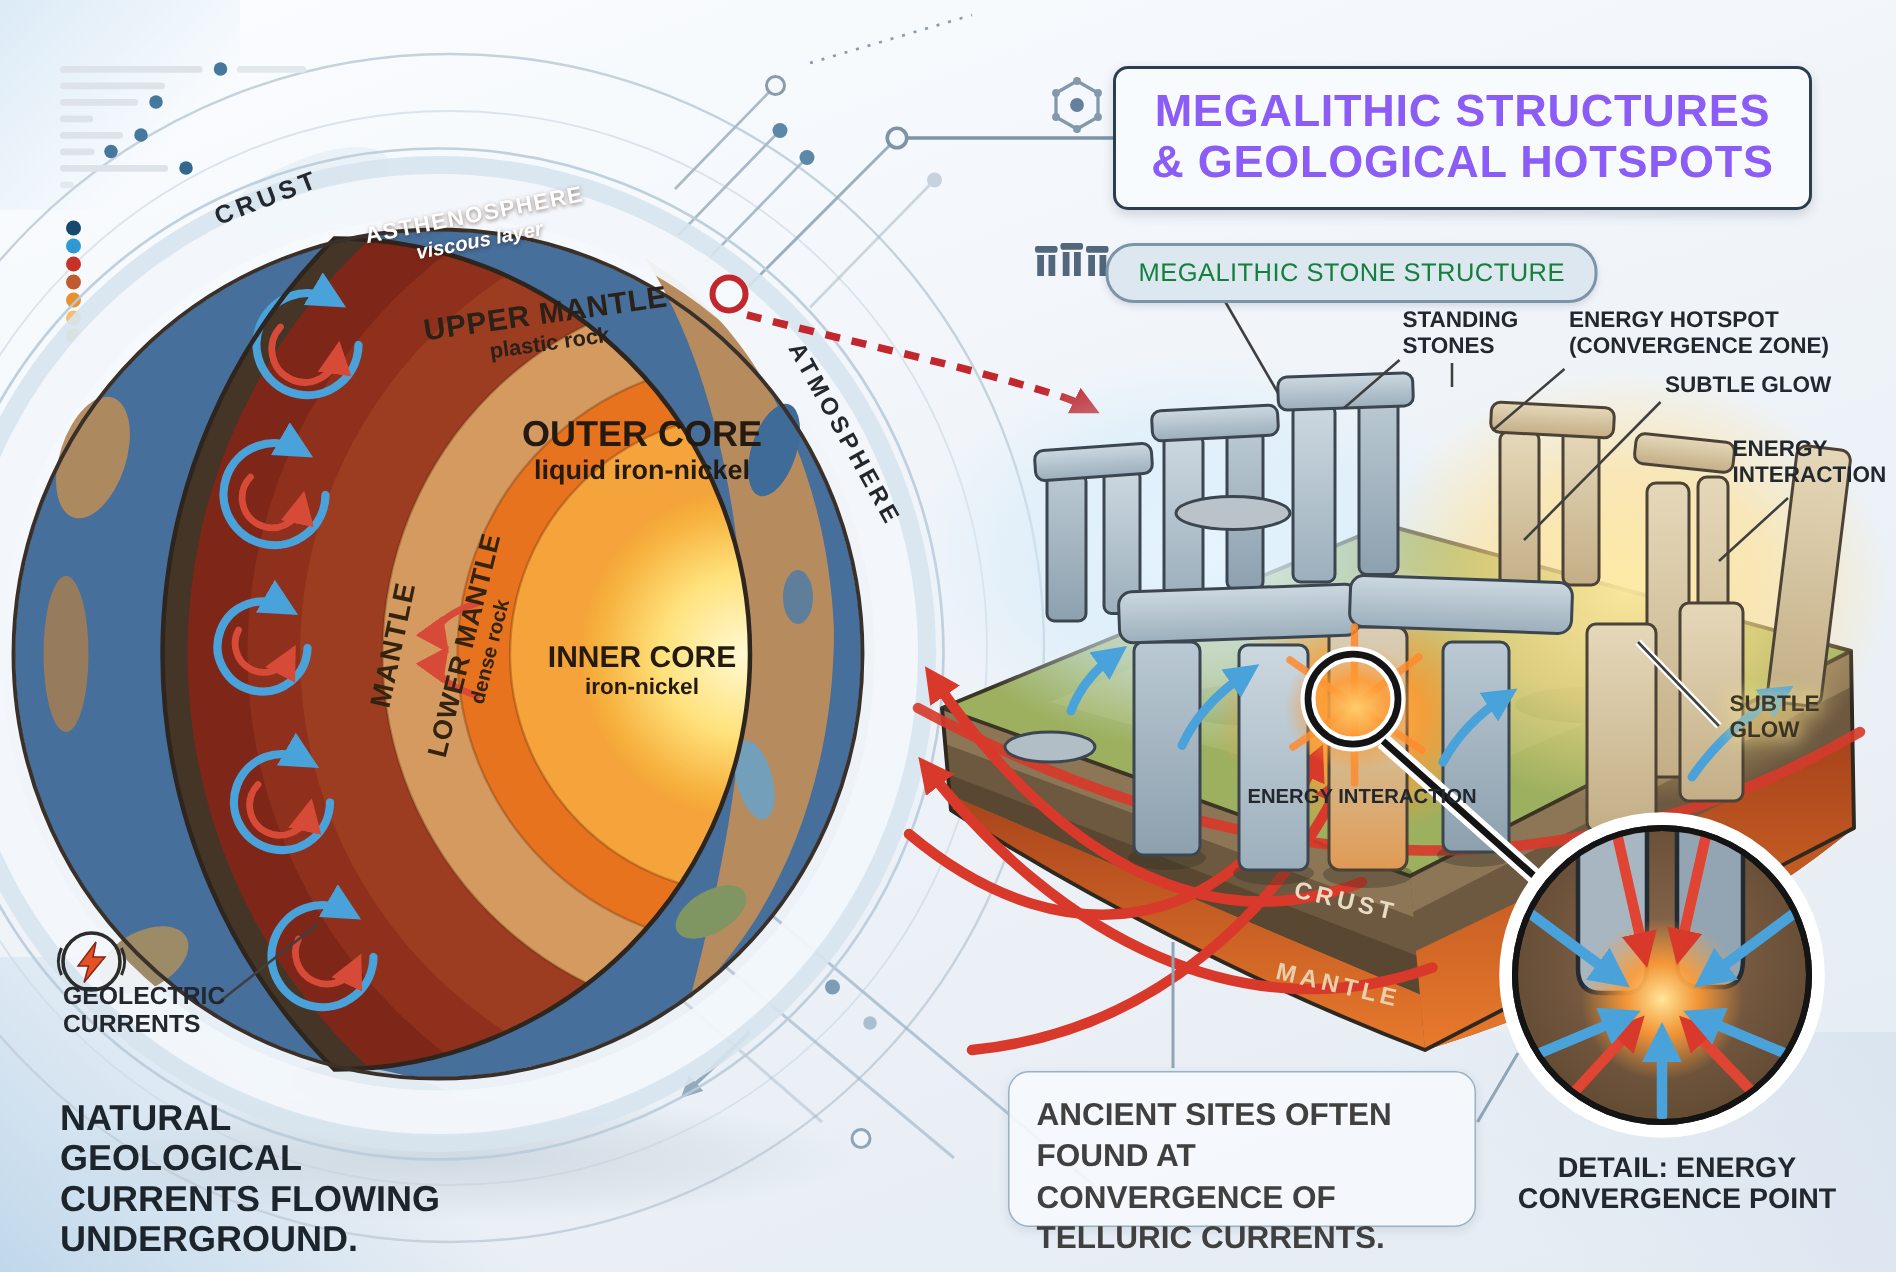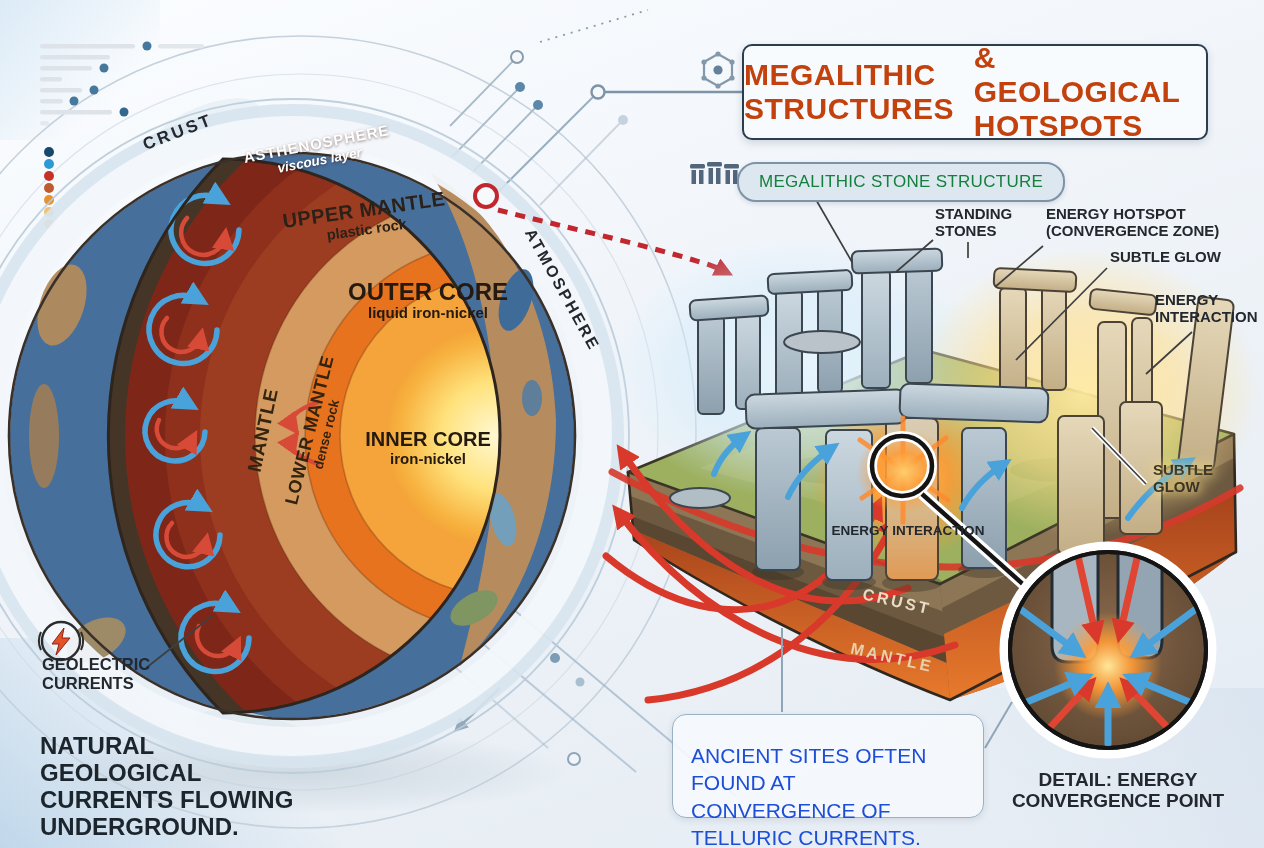--- a/index.html
+++ b/index.html
@@ -23,8 +23,8 @@
     position:absolute;left:742px;top:44px;width:462px;height:92px;
     background:#f8fbfd;border:2px solid #2c3d50;border-radius:10px;
     box-shadow:0 3px 8px rgba(40,60,90,.18);
-    display:flex;flex-direction:row;align-items:center;justify-content:center;
-    font-weight:800;color:#c2410c;font-size:30px;letter-spacing:.5px;line-height:1.13;
+    display:flex;flex-direction:column;align-items:center;justify-content:center;
+    font-weight:800;color:#8b5cf6;font-size:30px;letter-spacing:.5px;line-height:1.13;
   }
   .badge{
     position:absolute;left:737px;top:162px;height:36px;padding:0 20px;

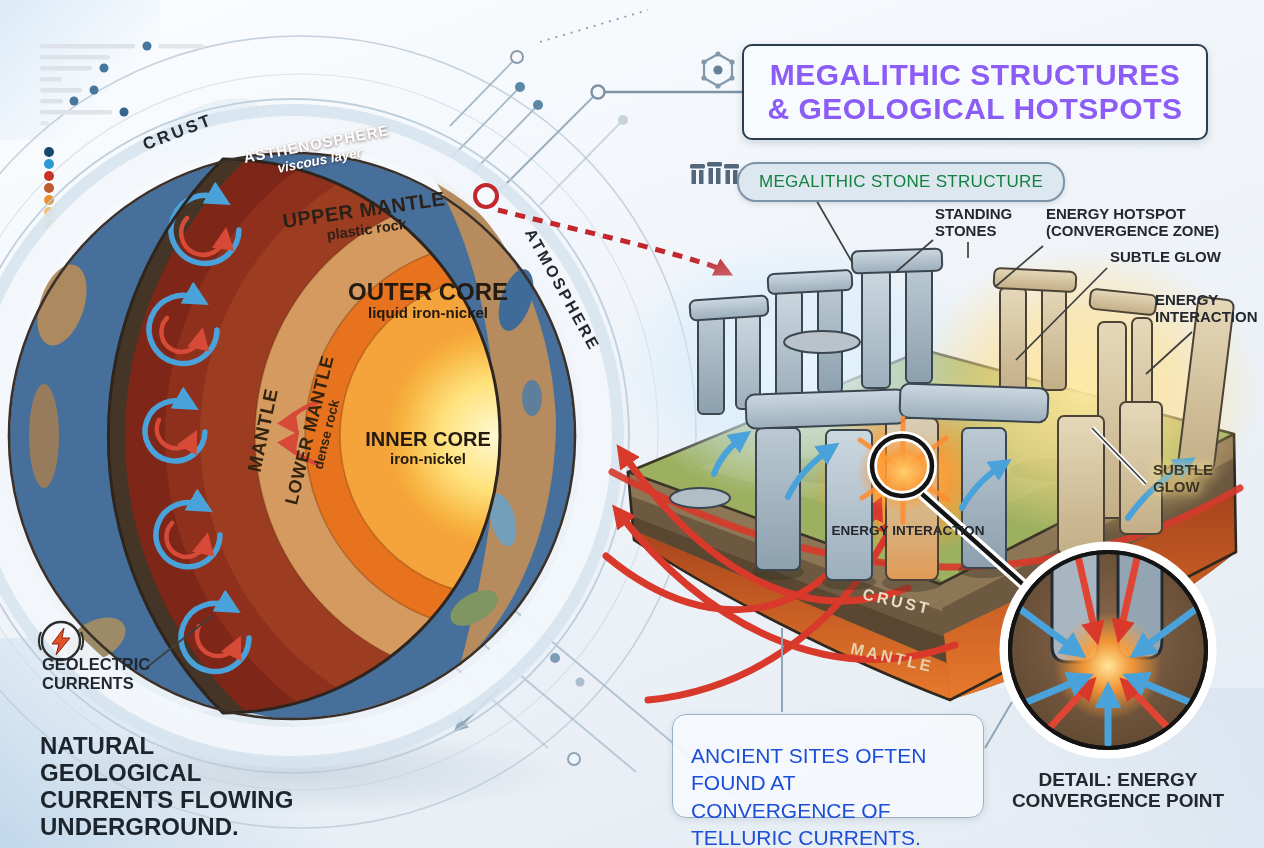--- a/index.html
+++ b/index.html
@@ -444,7 +444,7 @@
   </div>
   <div class="lbl ctr" style="left:428px;top:300px;color:#241a10;">
     <div style="font-size:24px;">OUTER CORE</div>
-    <div class="sub" style="font-size:15px;">liquid iron-nickel</div>
+    <div class="sub" style="font-size:18px;">liquid iron-nickel</div>
   </div>
   <div class="lbl ctr" style="left:263px;top:430px;font-size:19px;letter-spacing:1px;color:#33230f;transform:translate(-50%,-50%) rotate(-78deg);">MANTLE</div>
   <div class="lbl ctr" style="left:317px;top:432px;color:#33230f;transform:translate(-50%,-50%) rotate(-76deg);">

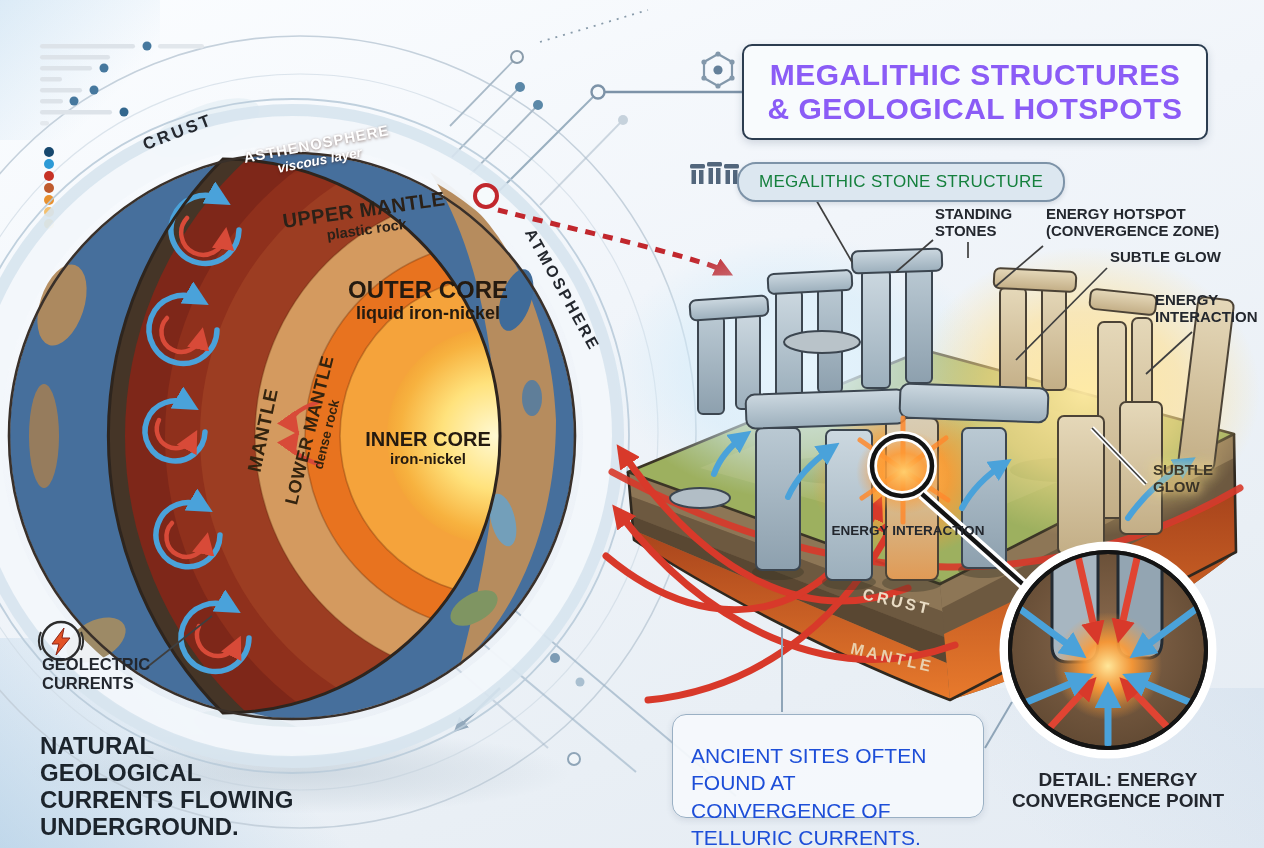--- a/index.html
+++ b/index.html
@@ -35,7 +35,7 @@
   .notebox{
     position:absolute;left:672px;top:714px;width:312px;height:104px;box-sizing:border-box;
     background:rgba(245,249,252,.92);border:1.5px solid #9ab0c4;border-radius:14px;
-    padding:27px 18px;font-weight:400;font-size:21px;color:#1d4ed8;line-height:1.3;
+    padding:15px 18px;font-weight:700;font-size:21px;color:#404040;line-height:1.3;
     box-shadow:0 2px 7px rgba(40,60,90,.12);
   }
   .glowtxt{text-shadow:0 0 10px #ffd97a,0 0 18px #ffe9a8;}

